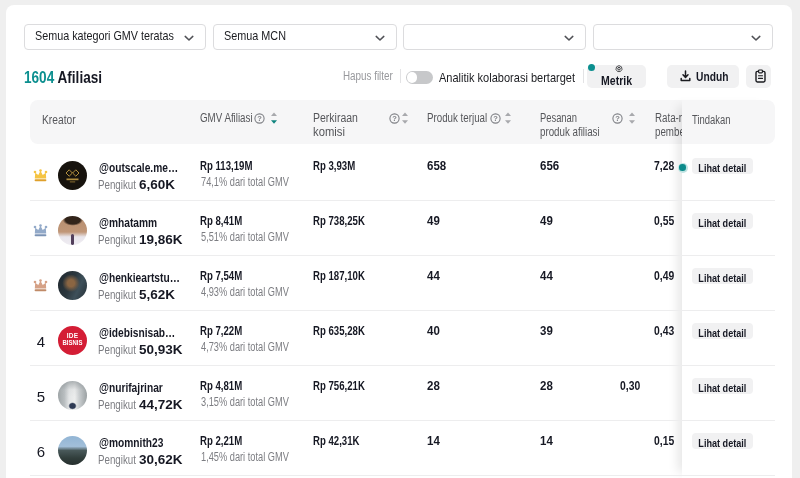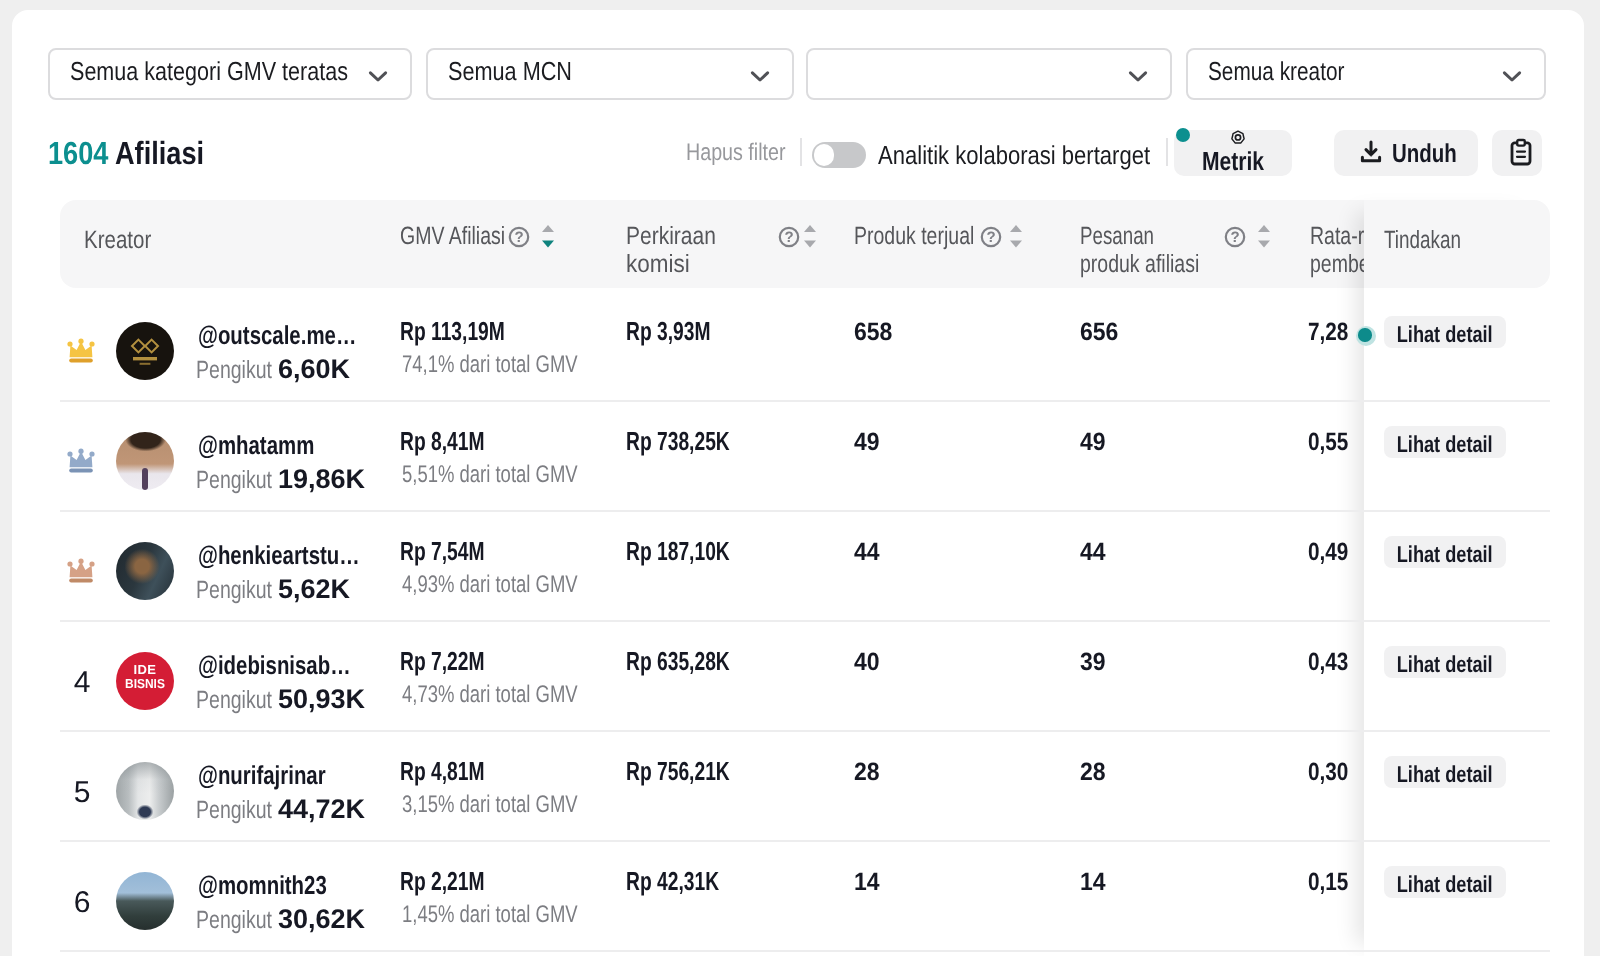--- a/index.html
+++ b/index.html
@@ -49,7 +49,6 @@
     </svg>
 </div>
 <div class="dd" style="left:593px;width:180px;">
-  <span class="lbl"><span class="sx" style="transform:scaleX(0.8);">Semua kreator</span></span>
   <svg class="chev" style="right:11.5px;" width="10" height="7" viewBox="0 0 10 7">
       <polyline points="1.2,1.4 5,5 8.8,1.4" fill="none" stroke="#505156" stroke-width="1.5" stroke-linecap="round" stroke-linejoin="round"></polyline>
     </svg>

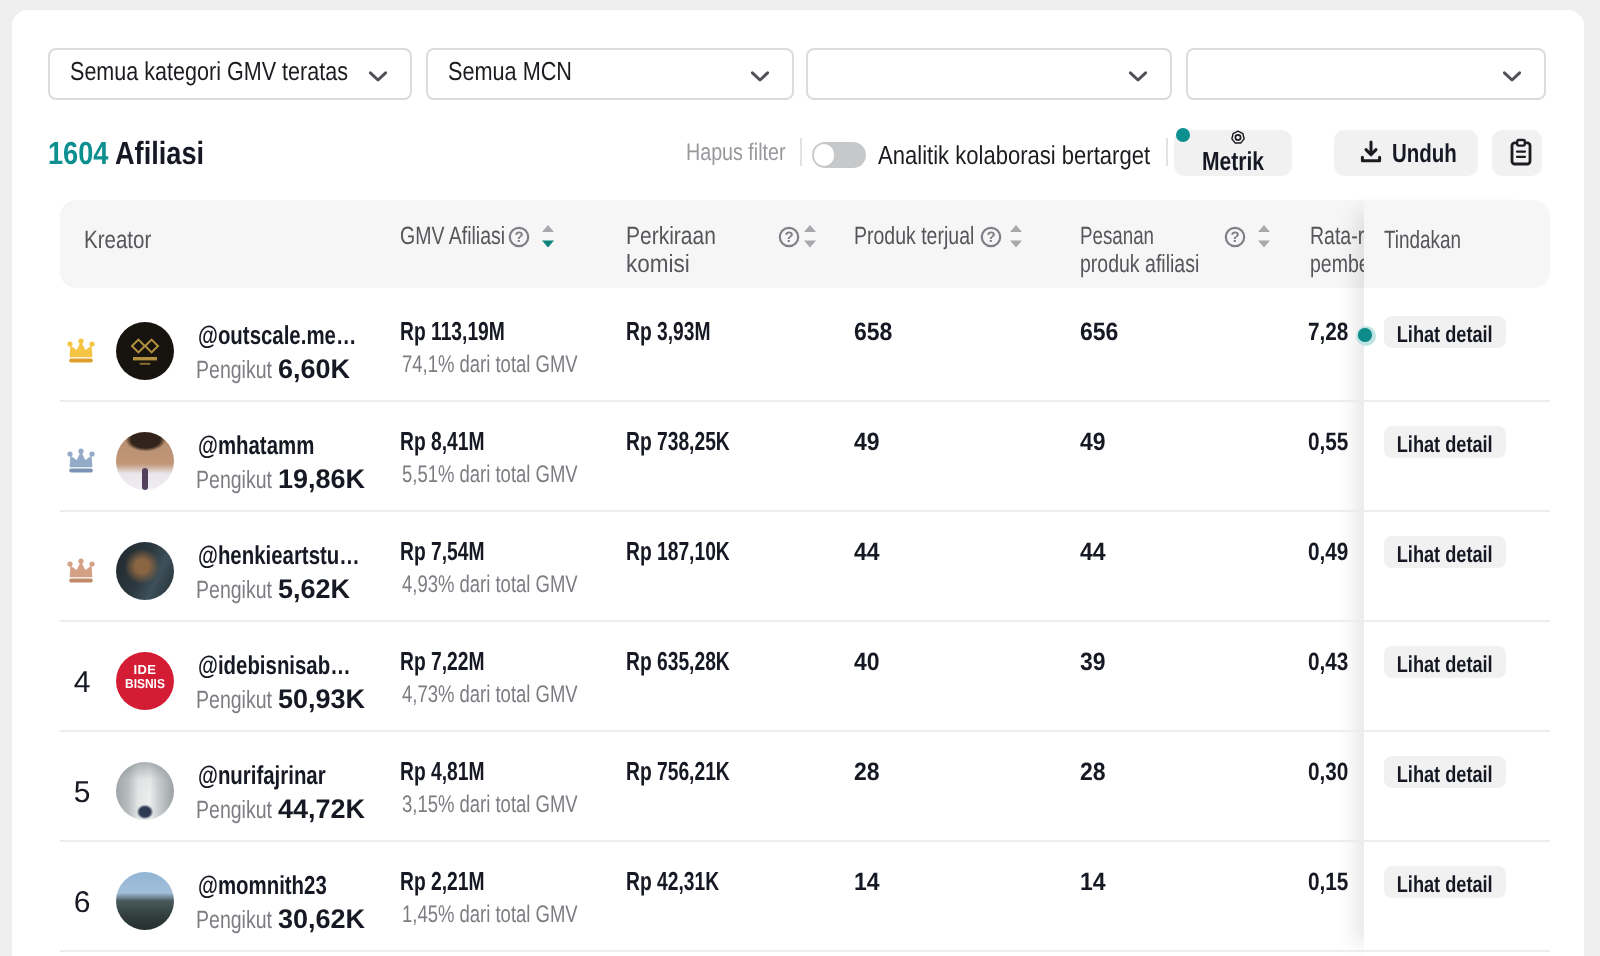--- a/index.html
+++ b/index.html
@@ -233,7 +233,7 @@
 <div class="abs val" style="left:313px;top:378.0px;line-height:15px;"><span class="sx" style="transform:scaleX(0.74);">Rp 756,21K</span></div>
 <div class="abs num" style="left:427px;top:378.0px;line-height:15px;"><span class="sx" style="transform:scaleX(0.92);">28</span></div>
 <div class="abs num" style="left:540px;top:378.0px;line-height:15px;"><span class="sx" style="transform:scaleX(0.92);">28</span></div>
-<div class="abs num" style="left:654px;top:378.0px;line-height:15px;text-align:center;"><span class="sx" style="transform:scaleX(0.83);">0,30</span></div>
+<div class="abs num" style="left:620px;top:378.0px;line-height:15px;text-align:center;"><span class="sx" style="transform:scaleX(0.83);">0,30</span></div>
 <div class="btn-ld" style="top:378.3px;"><span>Lihat detail</span></div>
 <div class="sep" style="top:419.5px;"></div>
 

